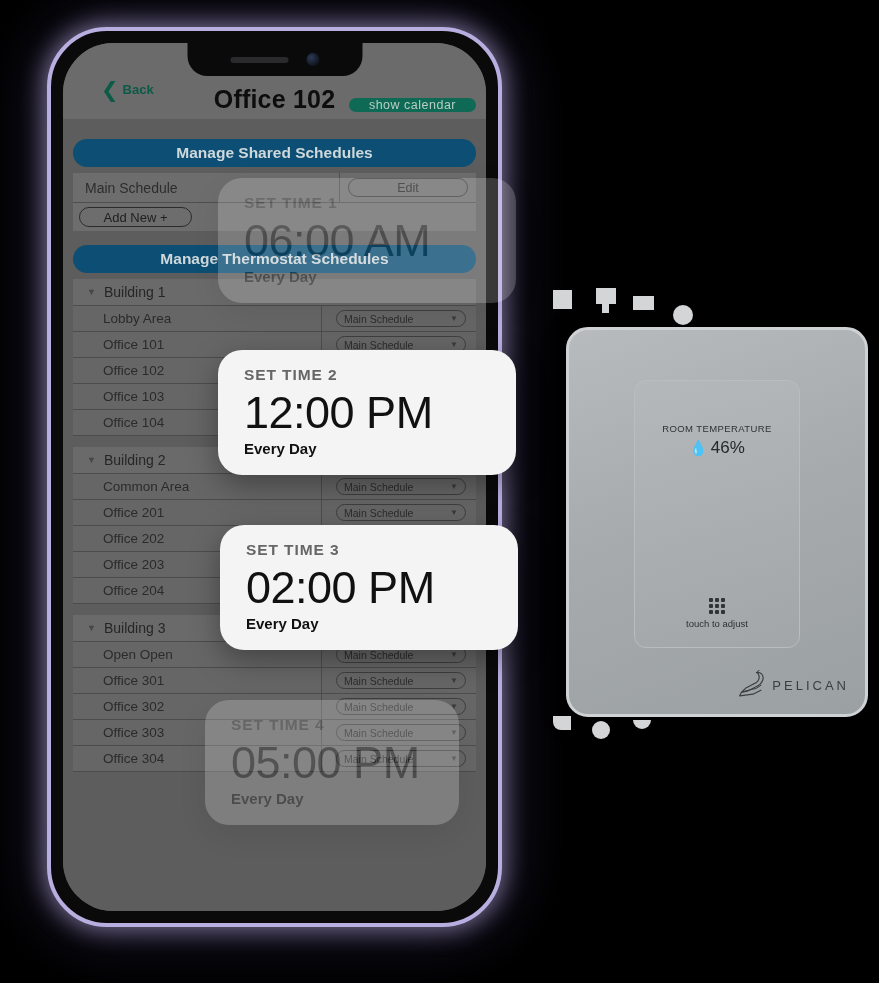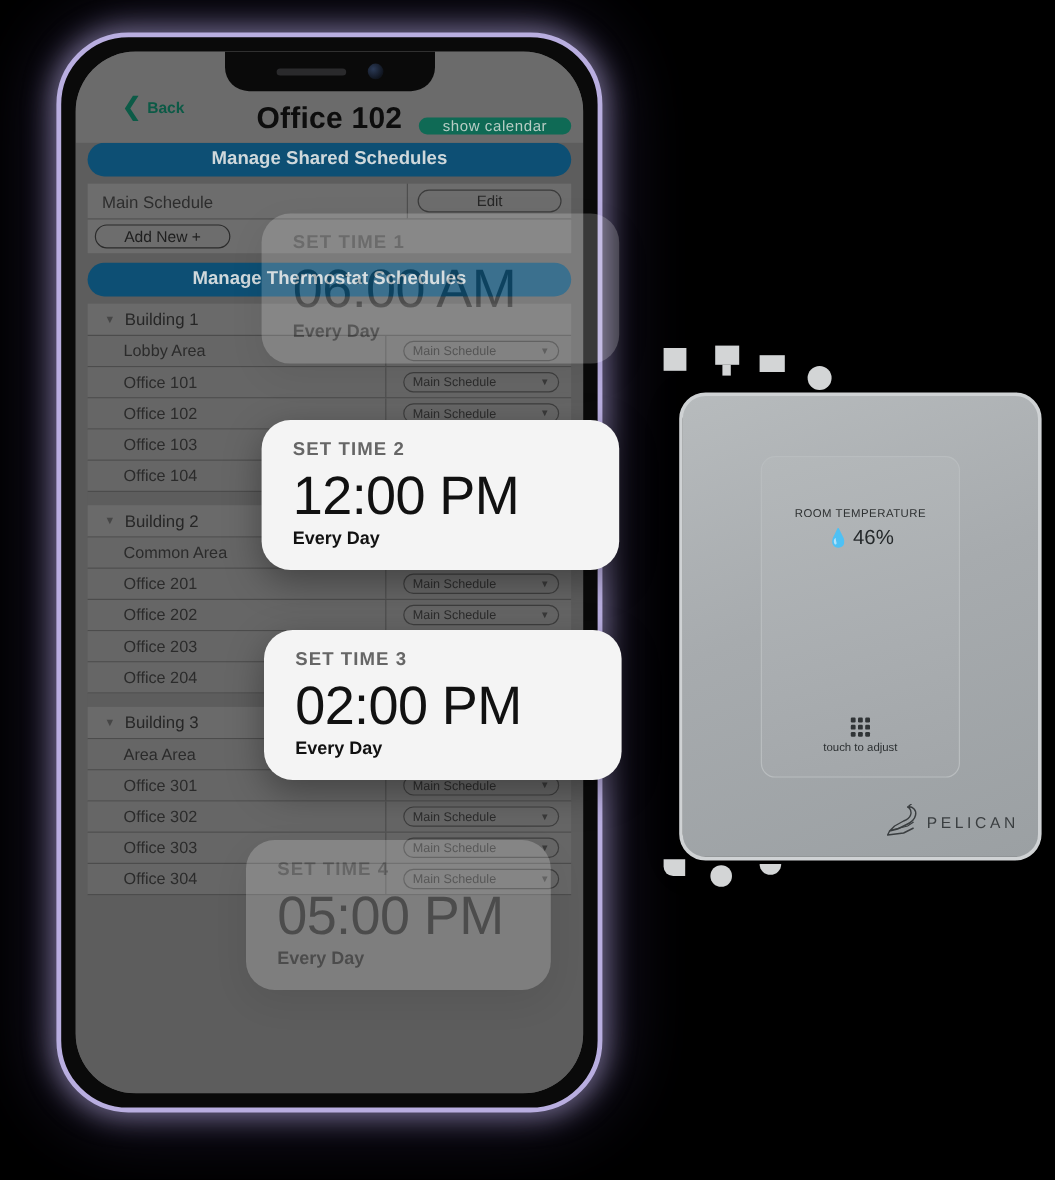--- a/index.html
+++ b/index.html
@@ -64,7 +64,7 @@
   
   #app-body{
     position:absolute; top:76px; left:0; right:0; bottom:0;
-    background:#5d5d5d; padding:0 10px 0 10px; z-index:20;
+    background:#5d5d5d; padding:20px 10px 0 10px; z-index:20;
   }
   .section-banner{
     height:28px; border-radius:14px;

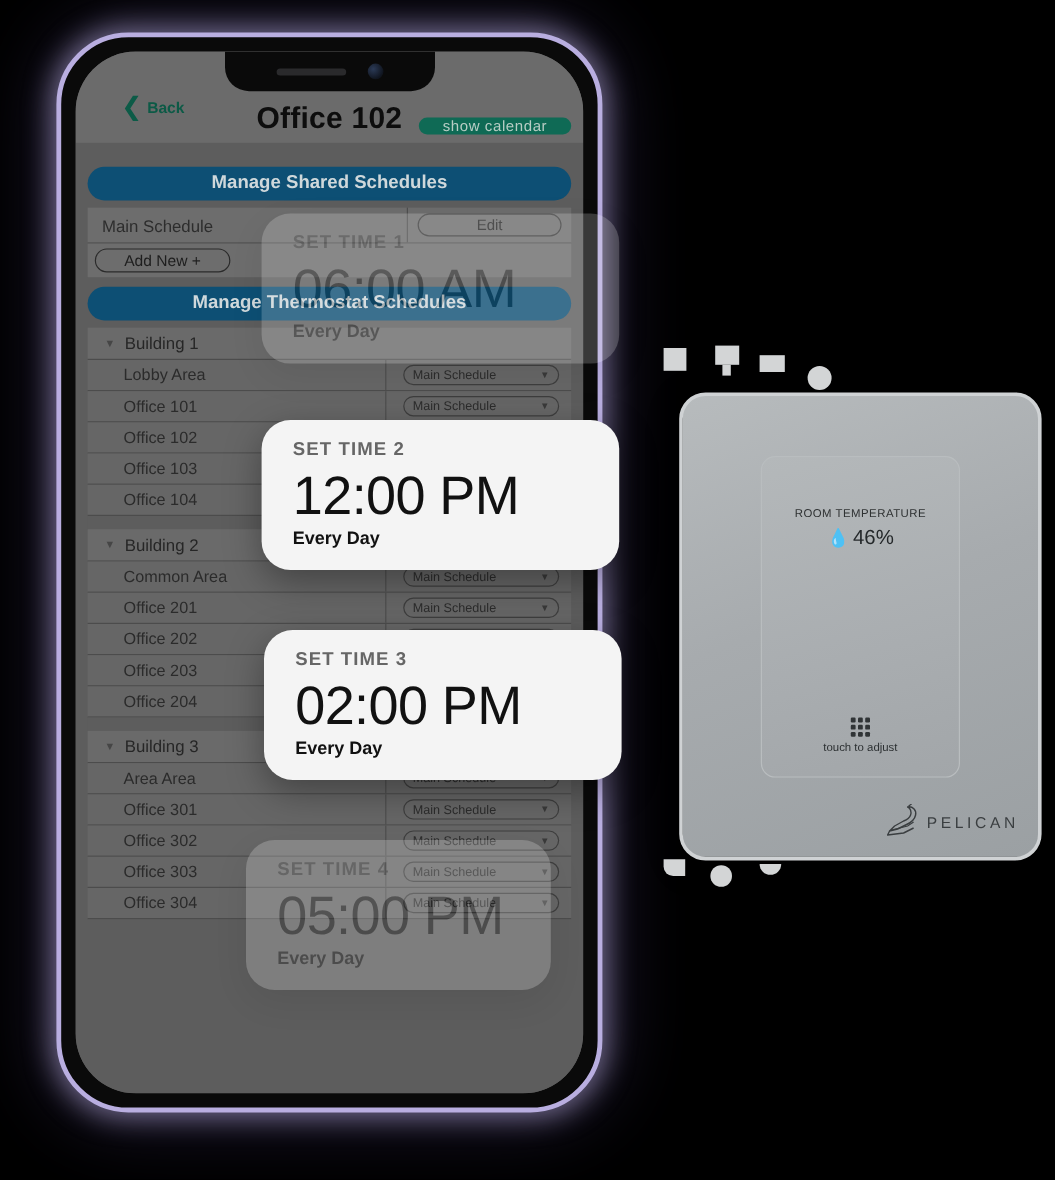--- a/index.html
+++ b/index.html
@@ -86,7 +86,7 @@
   }
   #add-new-row{
     height:28px; display:flex; align-items:center;
-    background:#6d6d6d; margin-bottom:8px;
+    background:#6d6d6d; margin-bottom:14px;
   }
   #add-new-button{
     margin-left:6px; width:113px; height:20px; border-radius:11px;

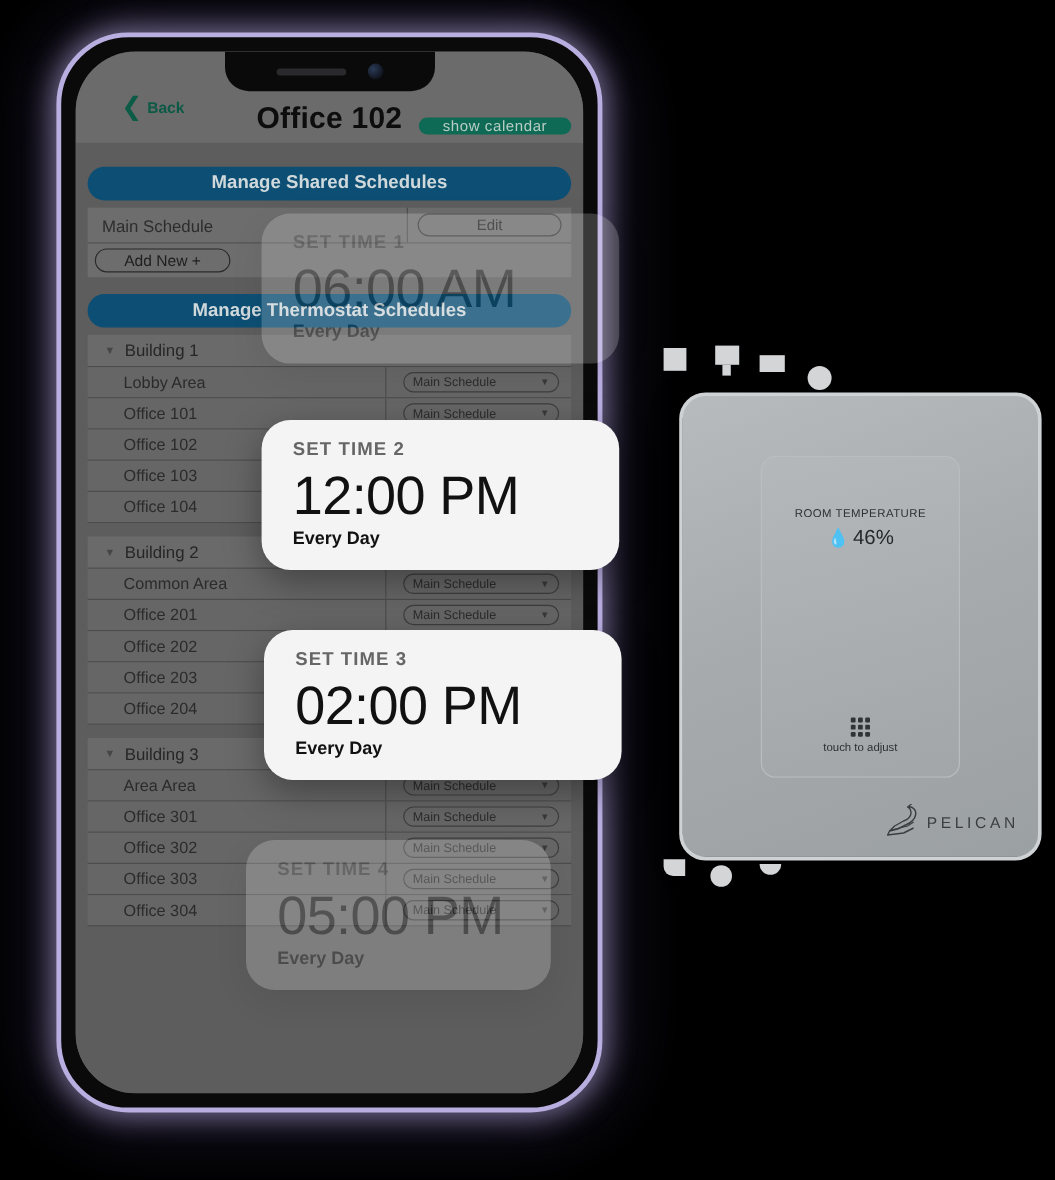--- a/index.html
+++ b/index.html
@@ -323,7 +323,7 @@
         <span class="building-label">Building 3</span>
       </div>
       <div class="zone-row">
-        <span class="zone-name">Area Area</span>
+        <span class="zone-name">Open Open</span>
         <span class="zone-sep"></span>
         <span class="zone-select">
           <span>Main Schedule</span>

